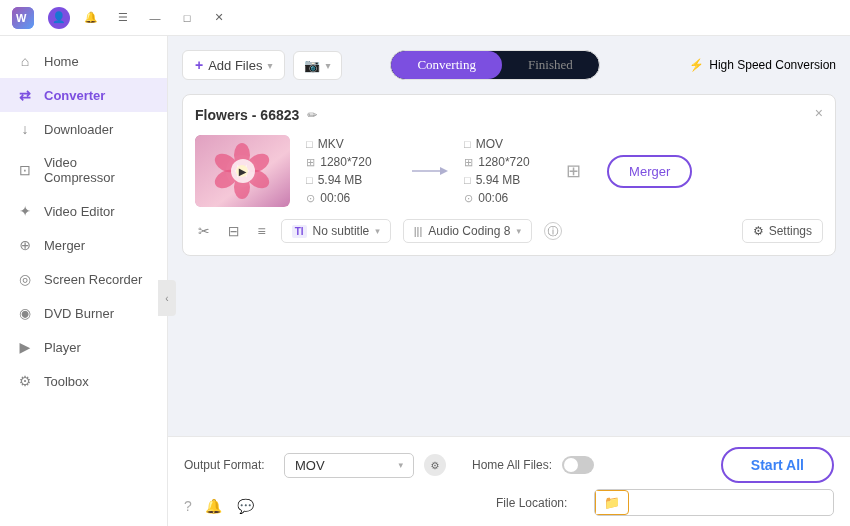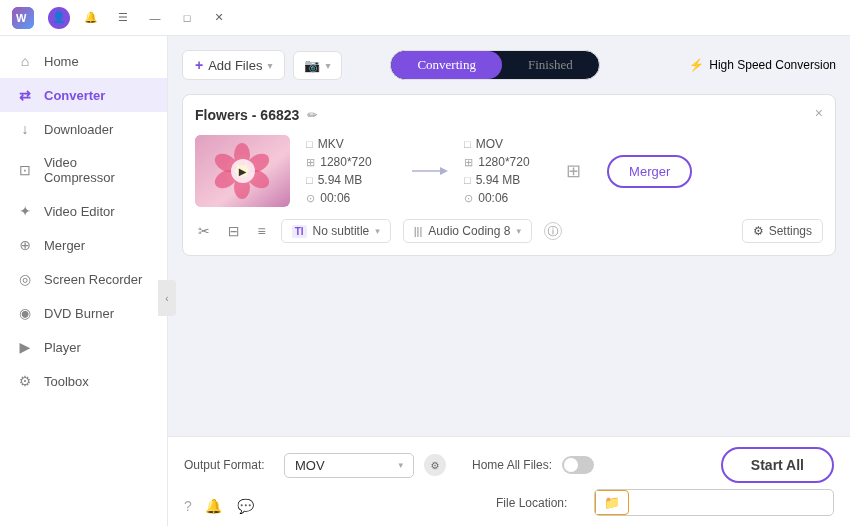--- a/index.html
+++ b/index.html
@@ -427,7 +427,7 @@
       background: white;
       border: 2px solid #7c4fe0;
       border-radius: 22px;
-      color: #404040;
+      color: #3b82f6;
       padding: 8px 28px;
       font-size: 14px;
       font-weight: 600;

